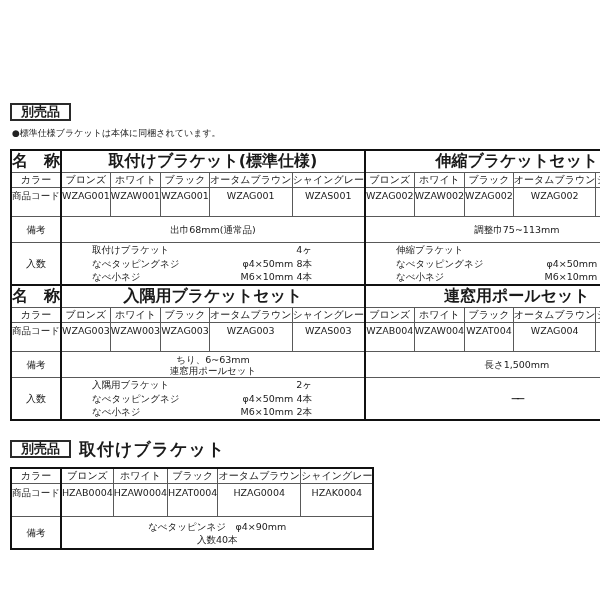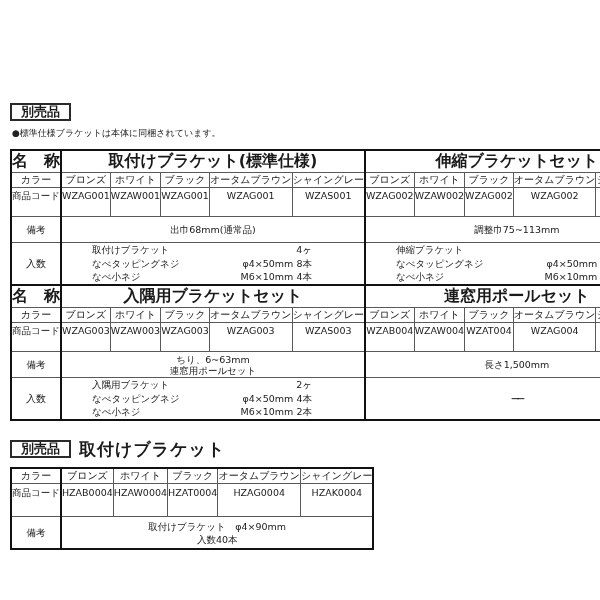--- a/index.html
+++ b/index.html
@@ -233,7 +233,7 @@
     <tr class="r-rem2">
       <td class="lbl">備考</td>
       <td colspan="5">
-        <div>取付けブラケット　φ4×90mm</div>
+        <div>なべタッピンネジ　φ4×90mm</div>
         <div>入数40本</div>
       </td>
     </tr>

